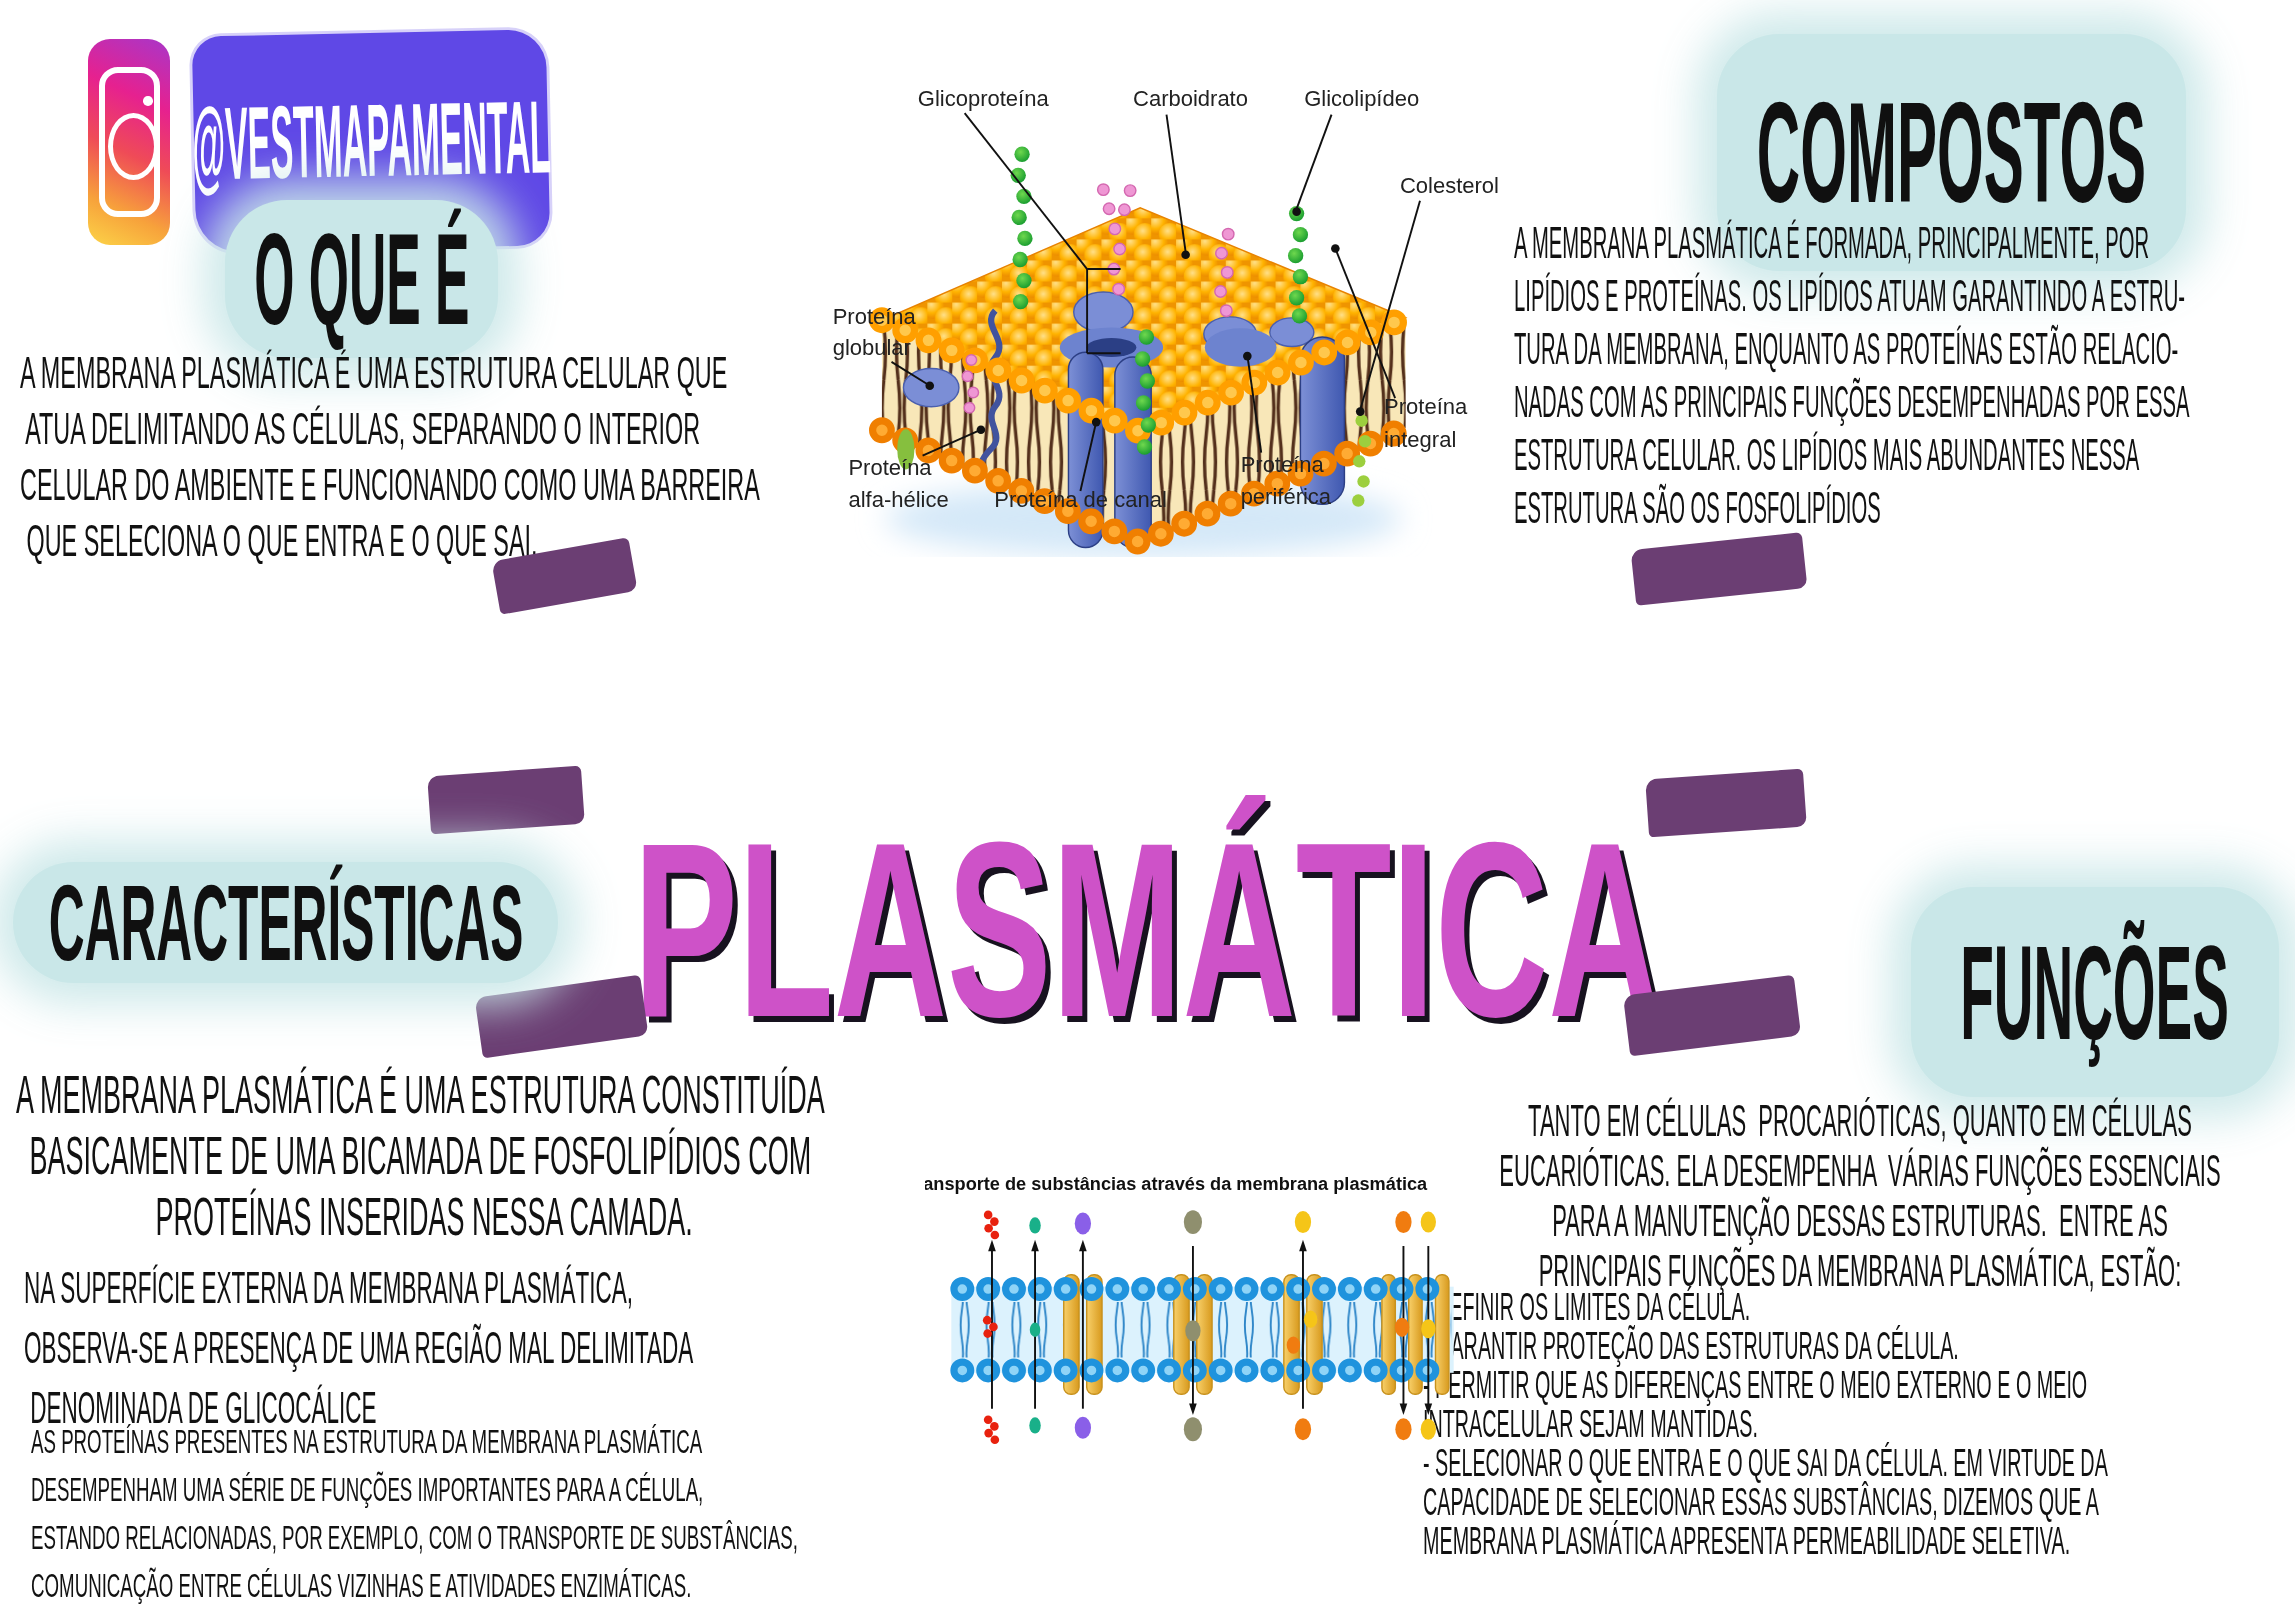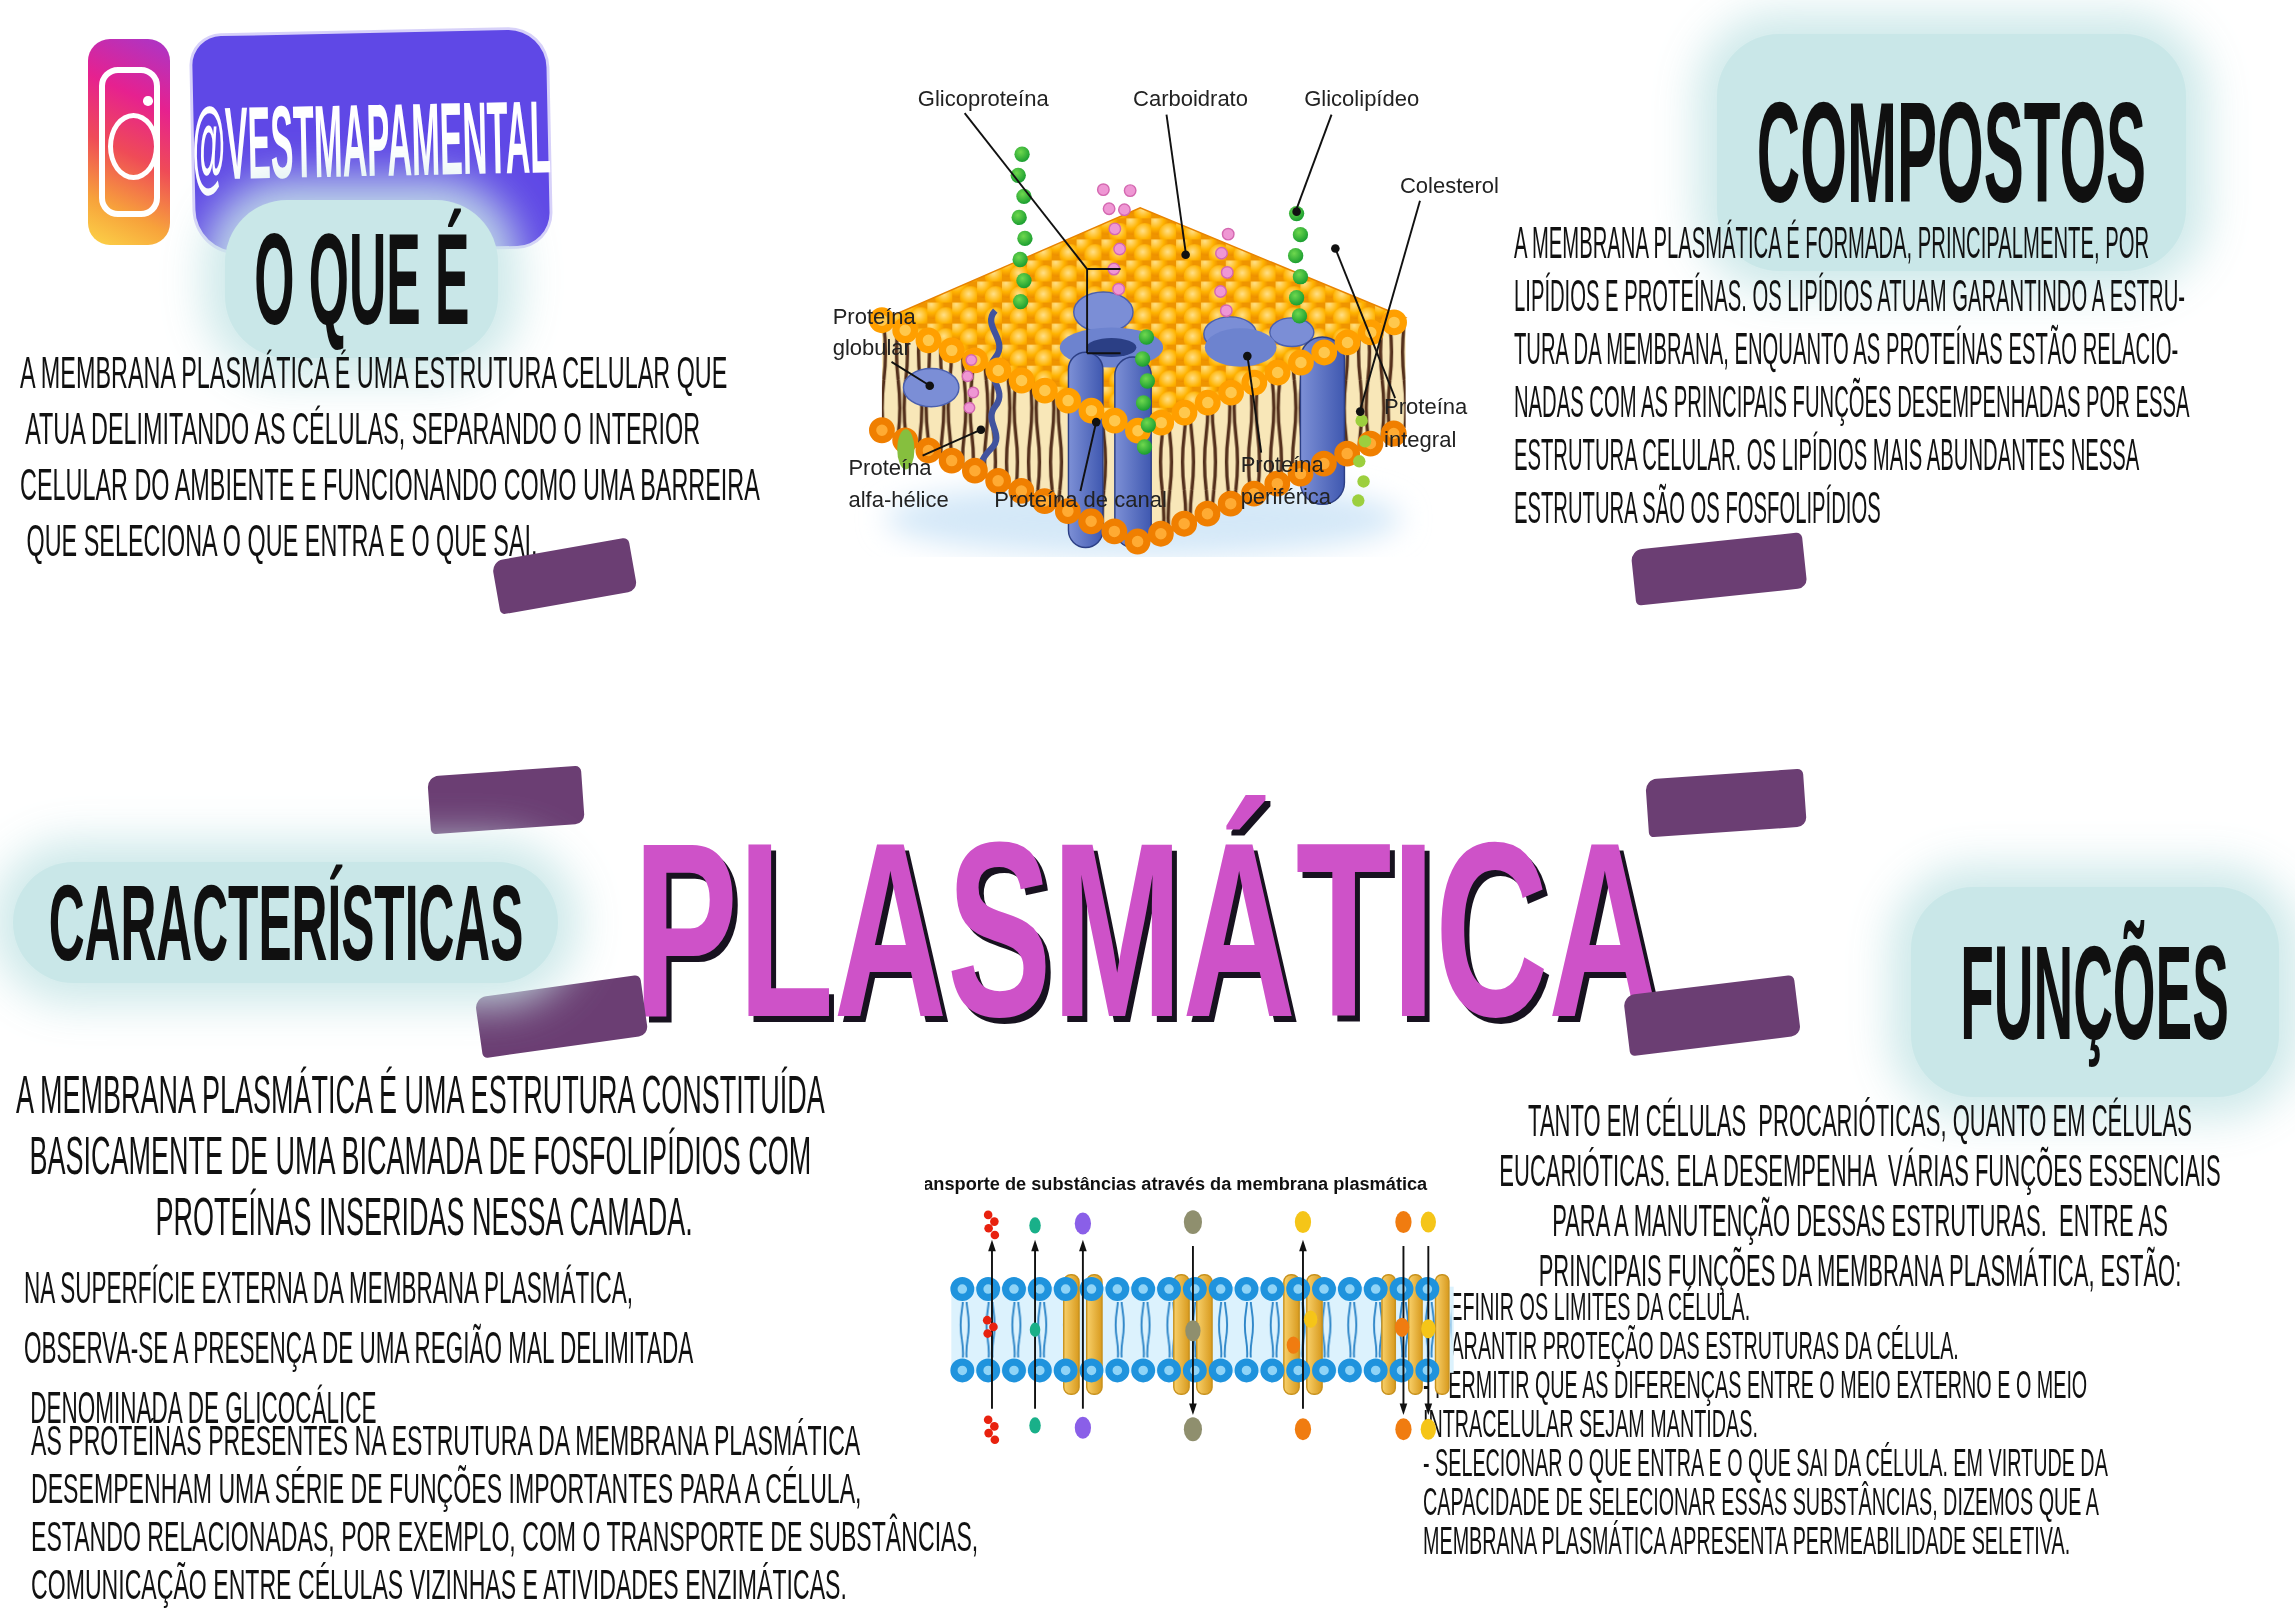--- a/index.html
+++ b/index.html
@@ -110,7 +110,7 @@
       <div class="ln"> DENOMINADA DE GLICOCÁLICE</div>
     </span>
   </div>
-  <div class="para hand" style="left:31px;top:1417px;font-size:42px;line-height:48px;">
+  <div class="para hand" style="left:31px;top:1417px;font-size:34px;line-height:48px;">
     <span class="scale" style="transform:scaleX(.55);">
       <div class="ln">AS PROTEÍNAS PRESENTES NA ESTRUTURA DA MEMBRANA PLASMÁTICA</div>
       <div class="ln">DESEMPENHAM UMA SÉRIE DE FUNÇÕES IMPORTANTES PARA A CÉLULA,</div>

